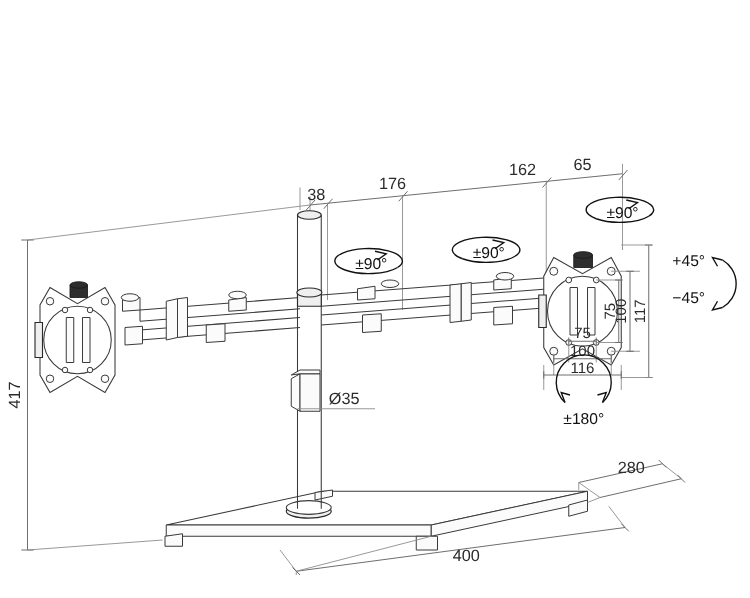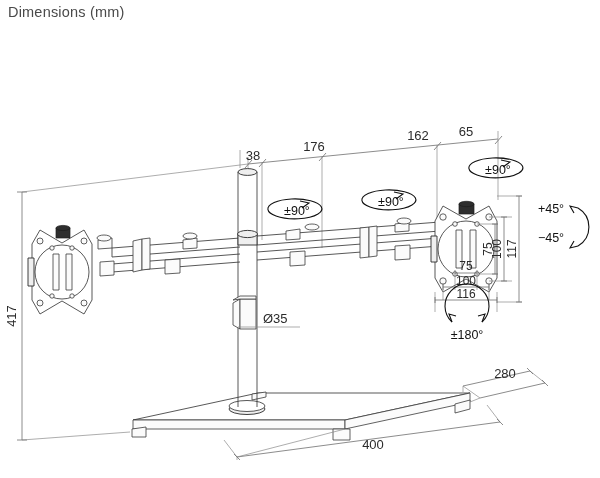--- a/index.html
+++ b/index.html
@@ -35,7 +35,6 @@
 
 <div id="stage">
 
-  <div class="title">Dimensions (mm)</div>
 
   <svg viewBox="0 0 600 478">
 

